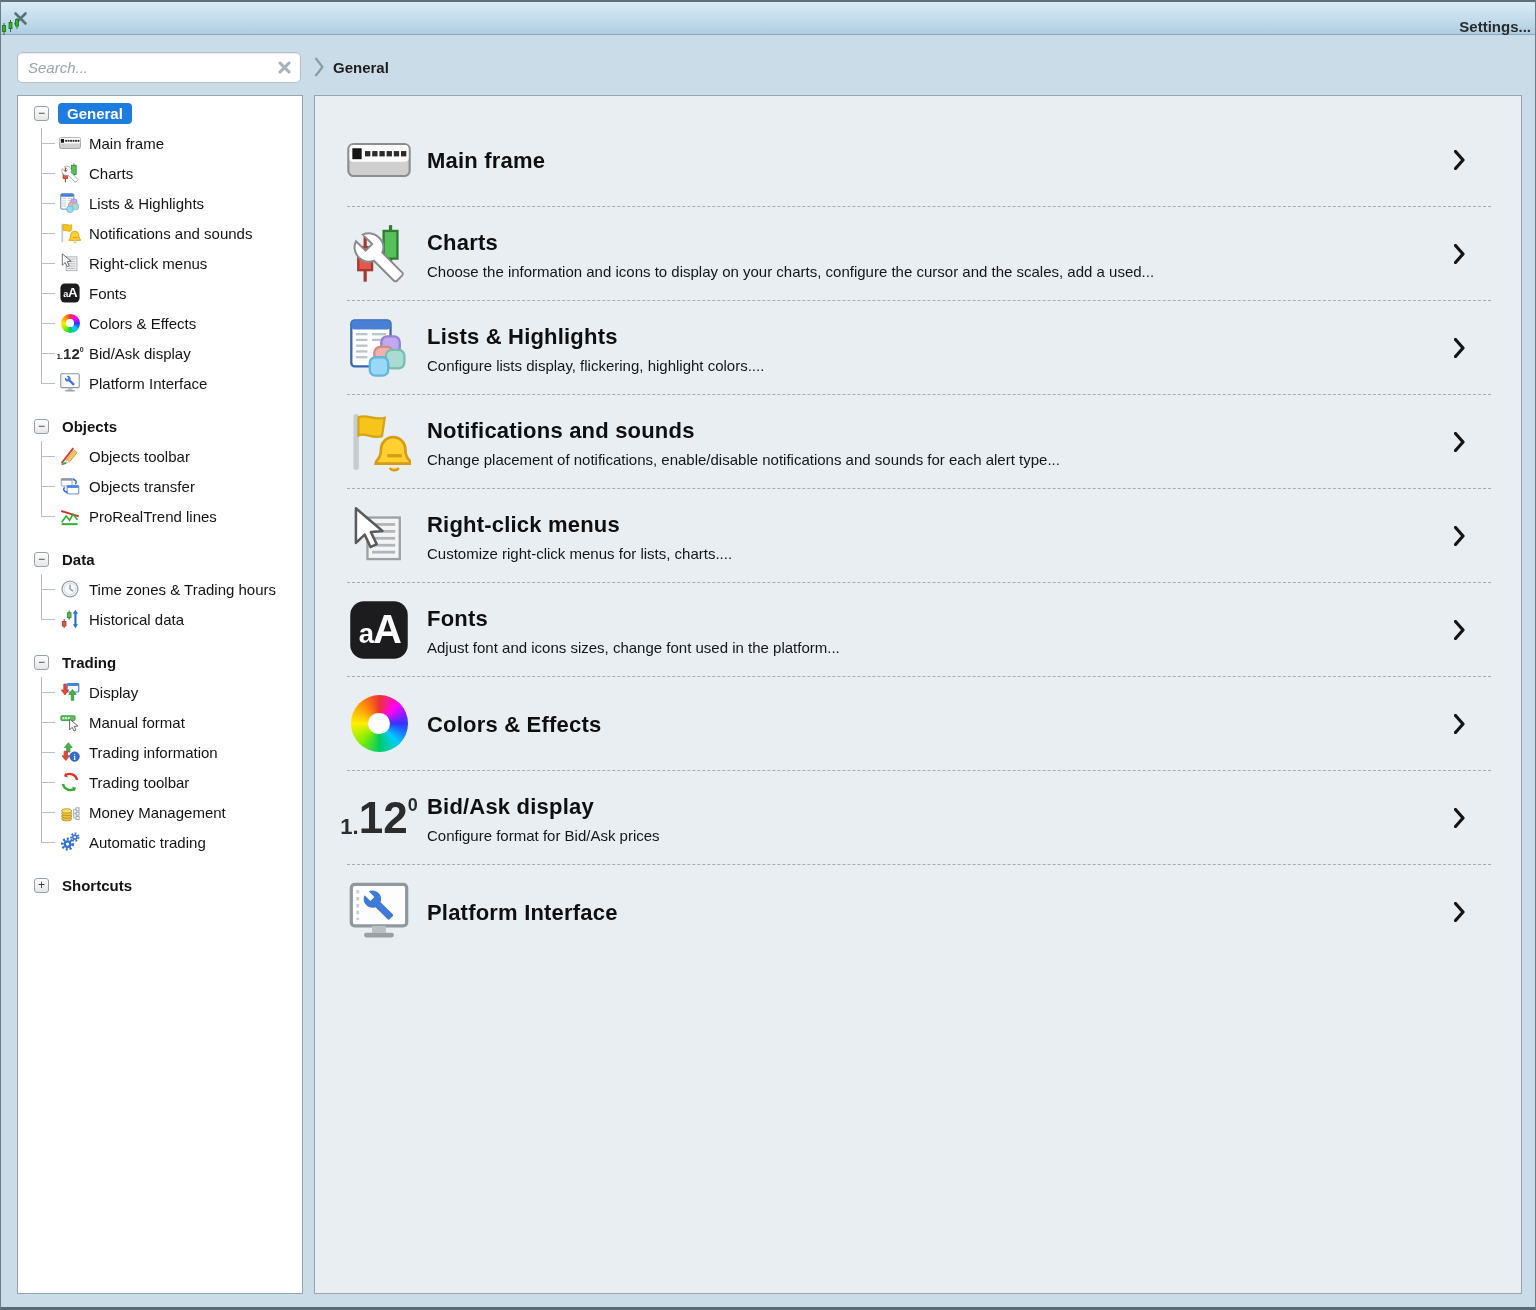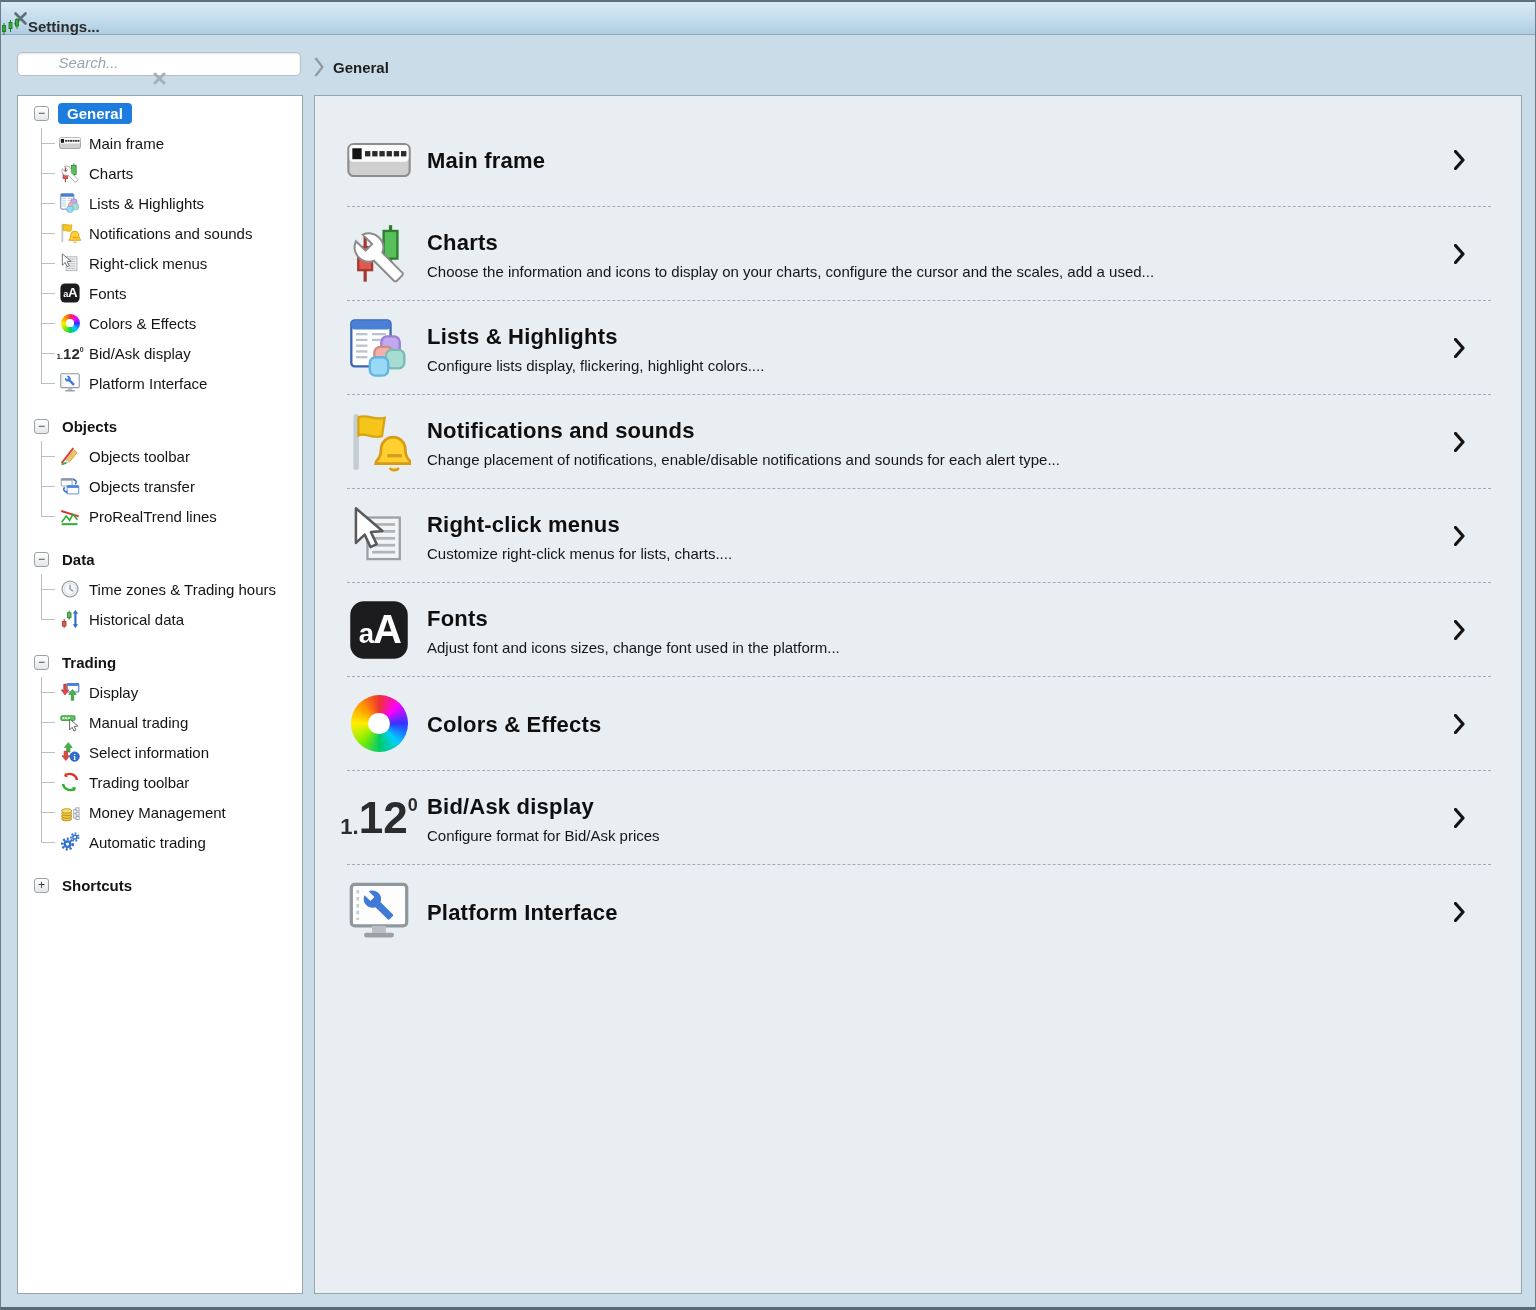--- a/index.html
+++ b/index.html
@@ -31,7 +31,7 @@
   }
   .title-wrap {
     position:absolute; left:0; right:4px; top:0; height:48px;
-    display:flex; align-items:center; justify-content:flex-start; gap:7px;
+    display:flex; align-items:center; justify-content:space-between; gap:7px;
   }
   .title-text { font-size:15px; font-weight:bold; color:#2b2b2b; }
   

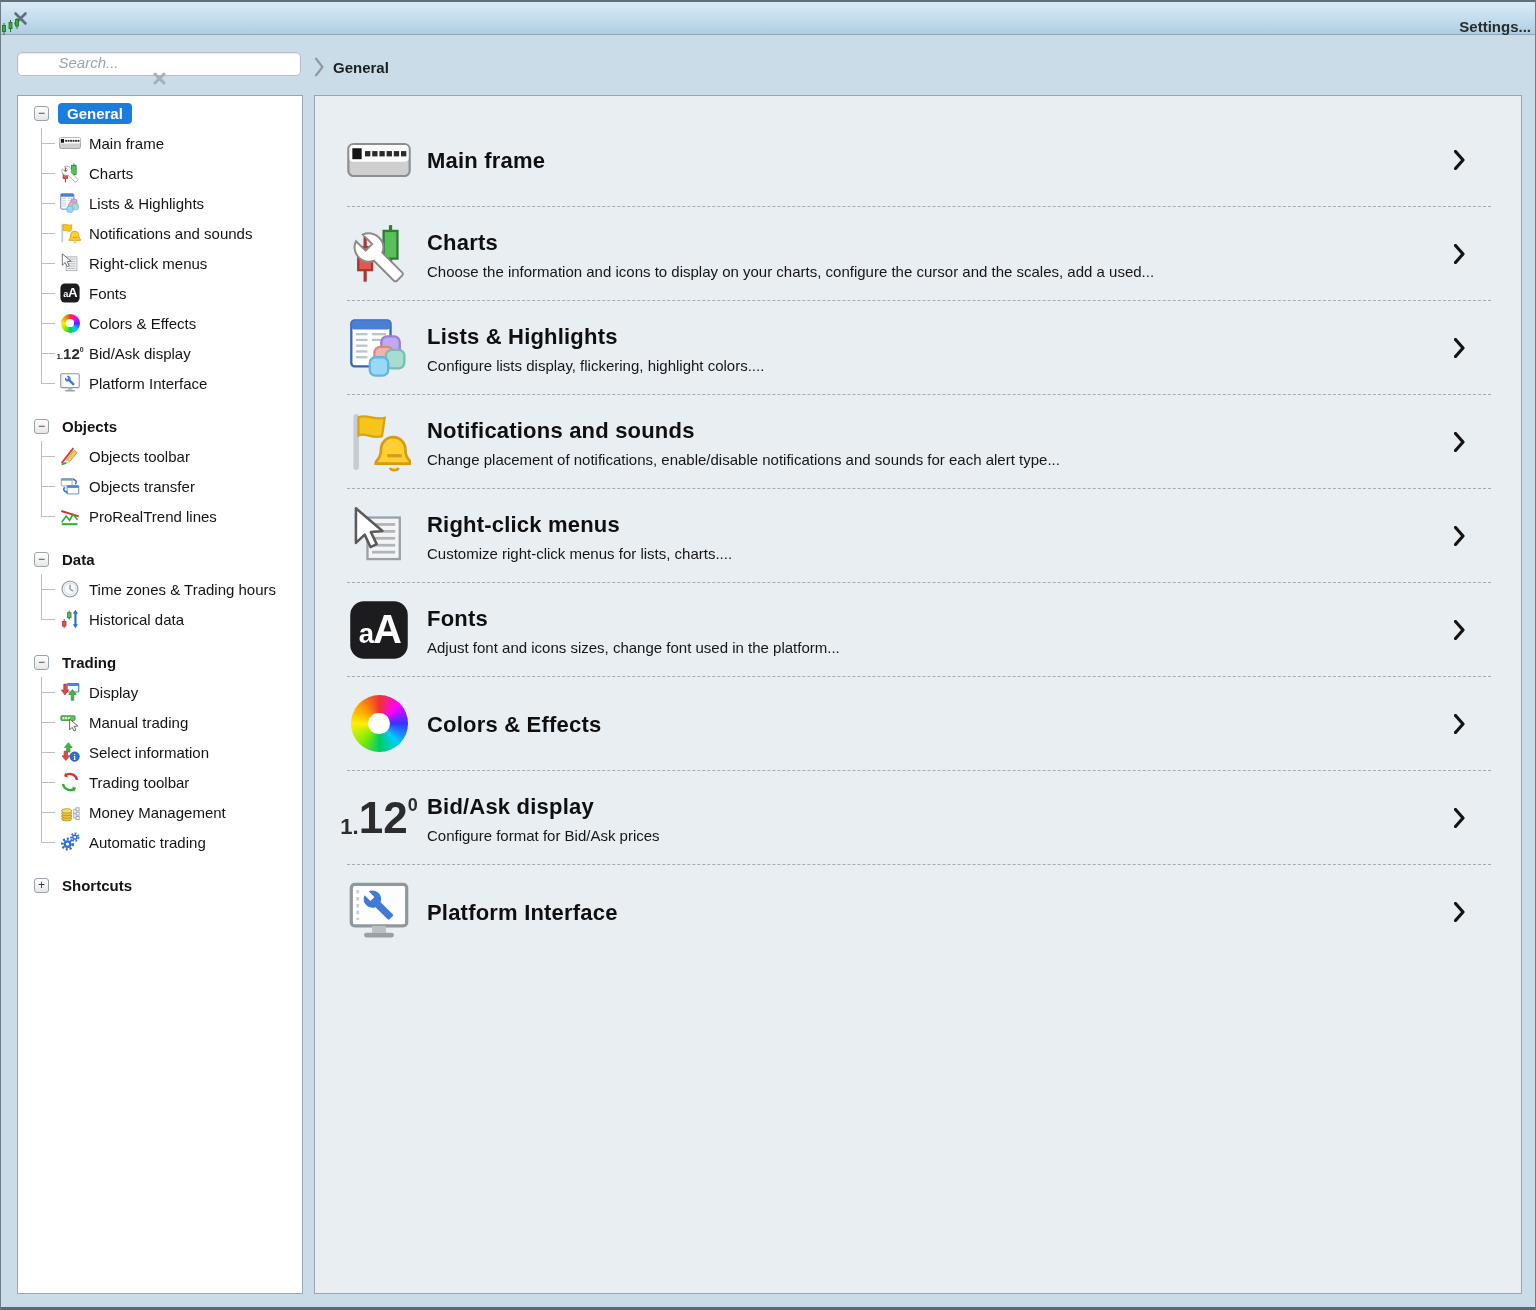--- a/index.html
+++ b/index.html
@@ -36,10 +36,10 @@
   .title-text { font-size:15px; font-weight:bold; color:#2b2b2b; }
   
   .search-box {
-    position:absolute; left:16px; top:50px; width:284px; height:24px;
+    position:absolute; left:16px; top:50px; width:284px; height:31px;
     background:#fff; border:1px solid #b3c0c7; border-radius:5px;
     box-shadow:inset 0 1px 2px rgba(0,0,0,.10);
-    display:flex; align-items:center; padding:0 8px;flex-direction:column;
+    display:flex; align-items:center; padding:0 8px;
   }
   .search-box input {
     flex:1; border:none; outline:none; background:transparent;

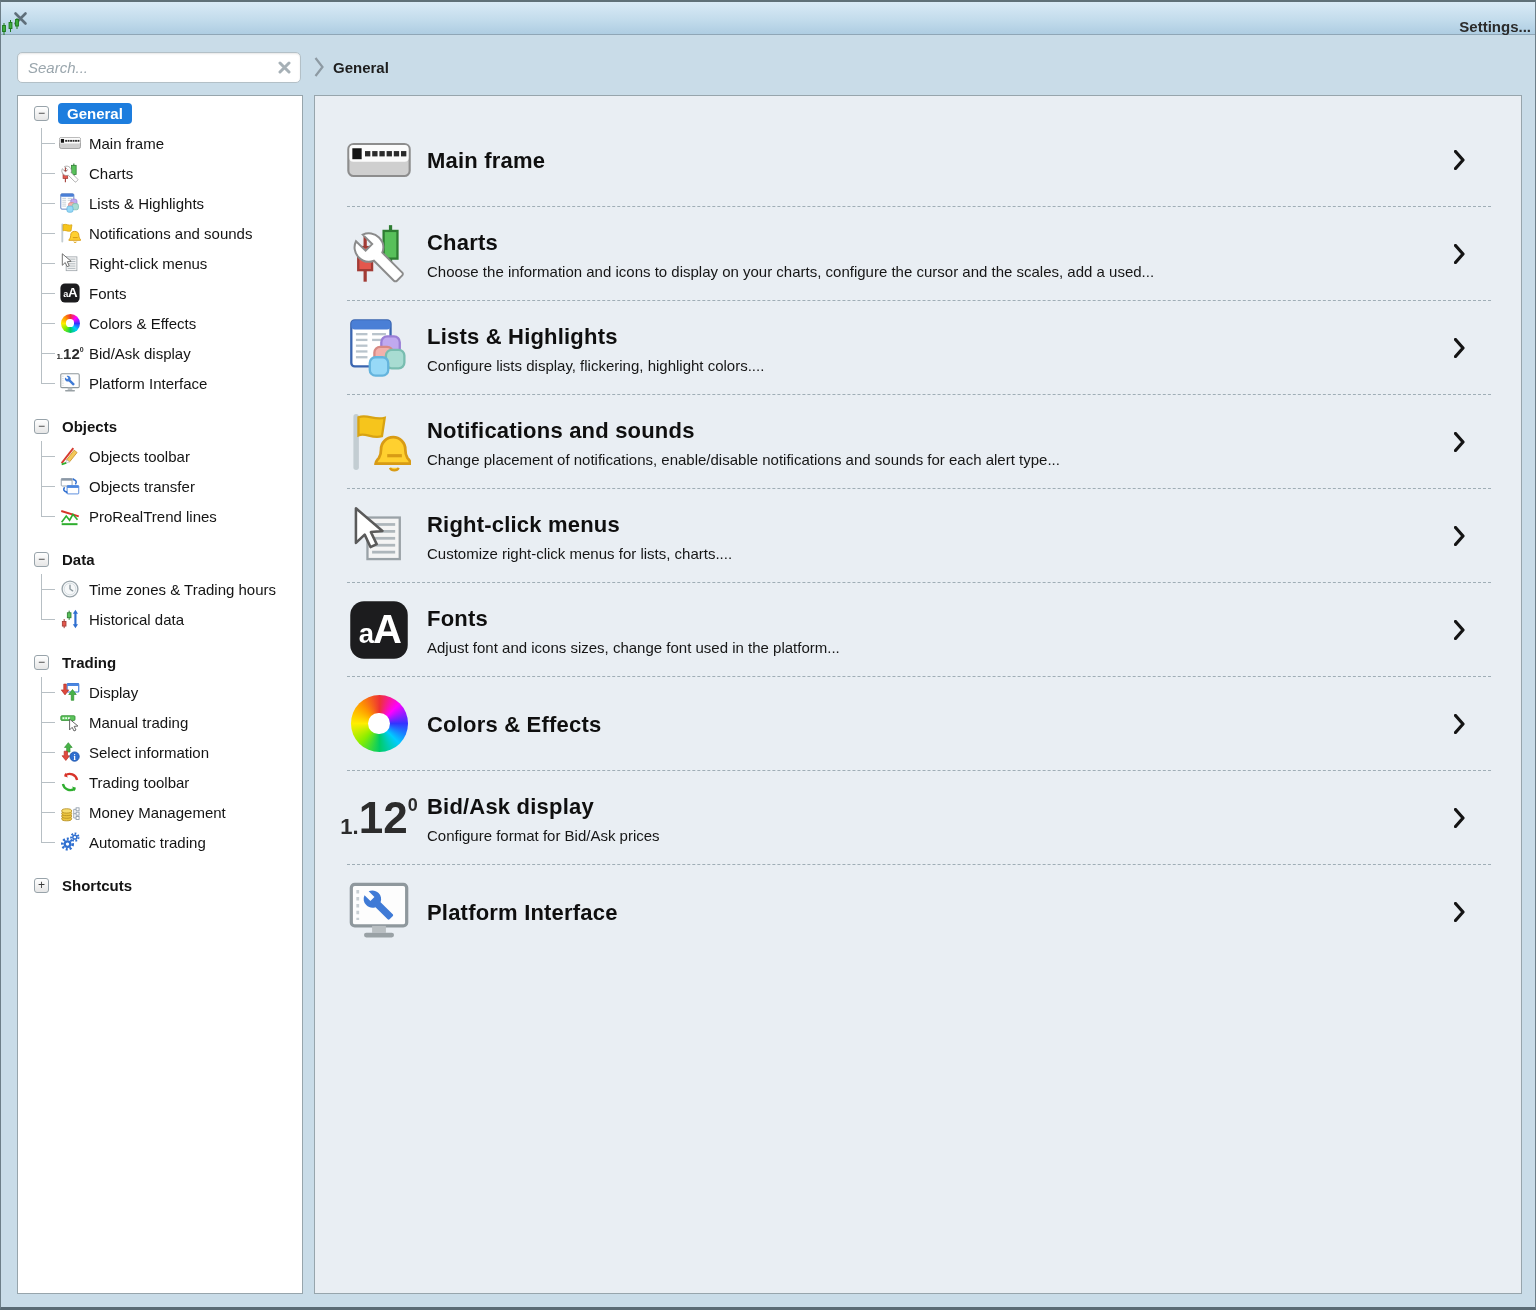--- a/index.html
+++ b/index.html
@@ -400,7 +400,7 @@
                   <path d="M11.5 8.5 L11.5 21.5 L14.6 18.4 L16.8 22.8 L19.2 21.6 L17 17.3 L21.5 16.8 Z" fill="#fff" stroke="#5a5a5a" stroke-width="1.1" stroke-linejoin="round"></path>
                 </svg>
               </span>
-              <span class="tree-label">Manual trading</span>
+              <span class="tree-label">Manual format</span>
             </li>
             <li class="tree-row child-row">
               <span class="tree-icon">

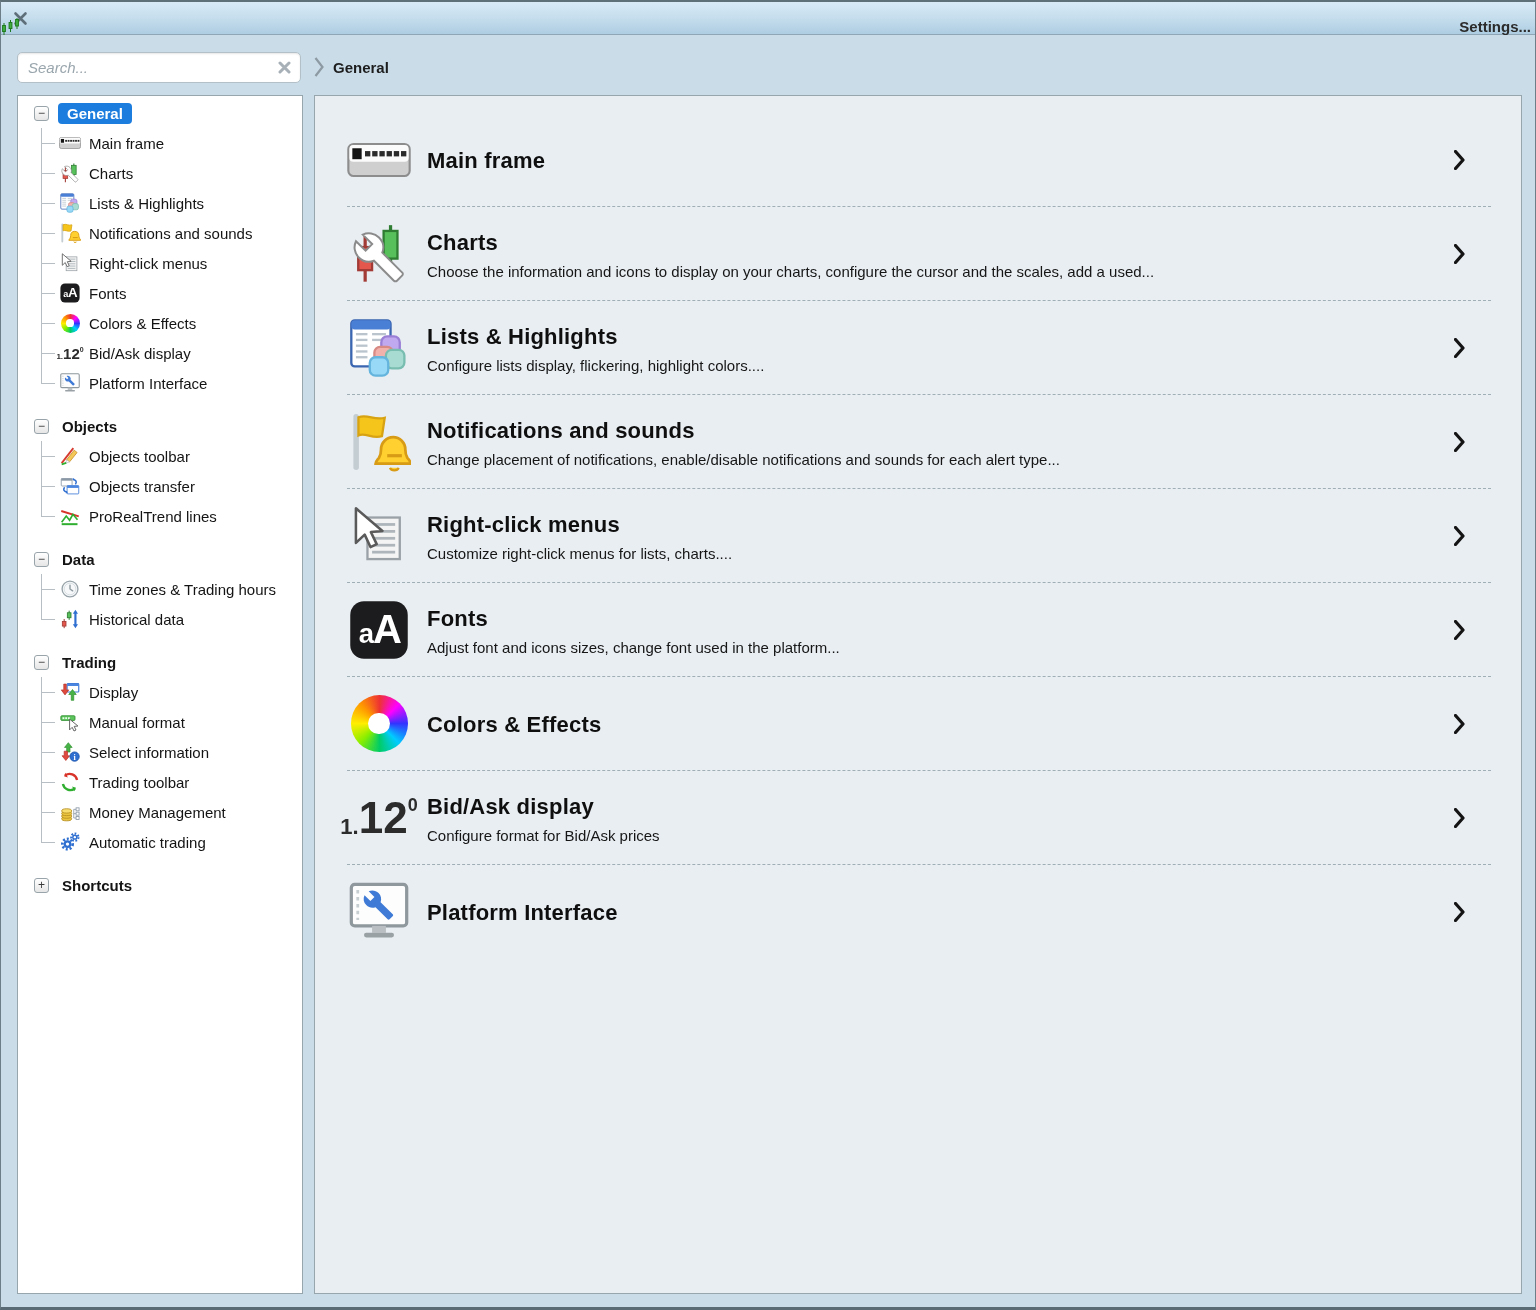--- a/index.html
+++ b/index.html
@@ -411,7 +411,7 @@
                   <text x="17.5" y="21" text-anchor="middle" font-size="9.5" font-weight="bold" fill="#fff" font-family="serif">i</text>
                 </svg>
               </span>
-              <span class="tree-label">Select information</span>
+              <span class="tree-label">Trading information</span>
             </li>
             <li class="tree-row child-row">
               <span class="tree-icon">

